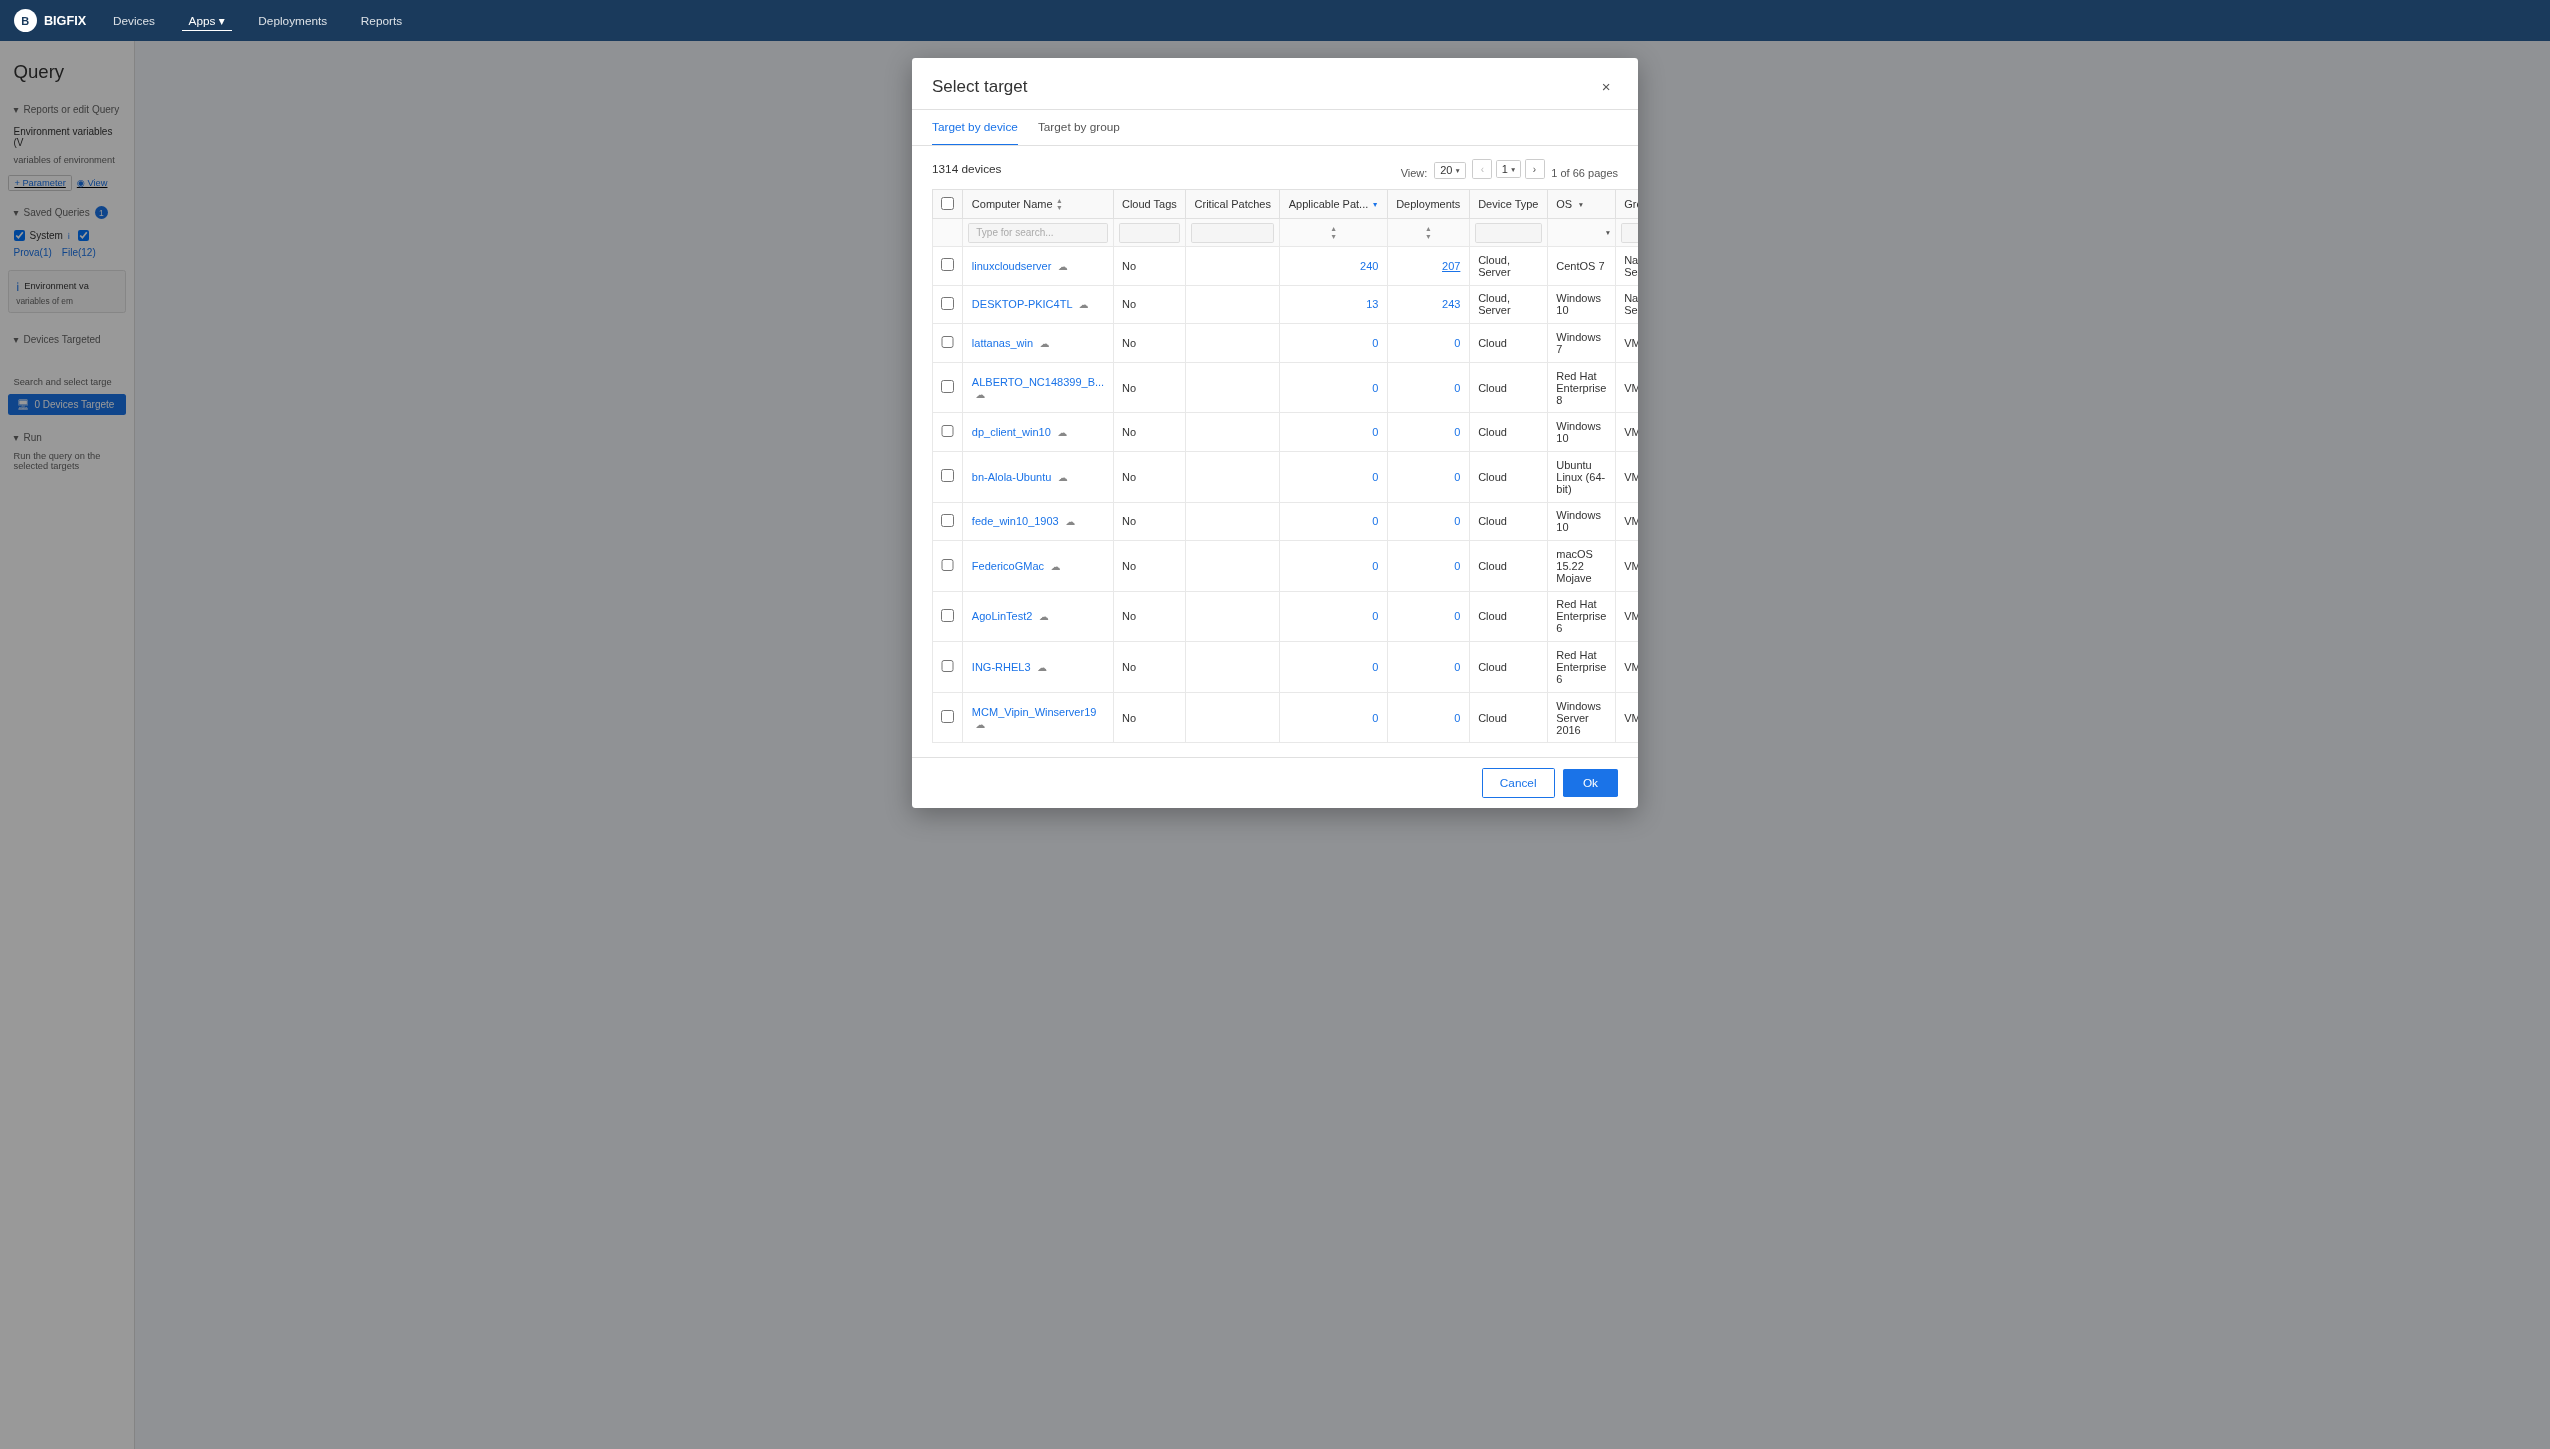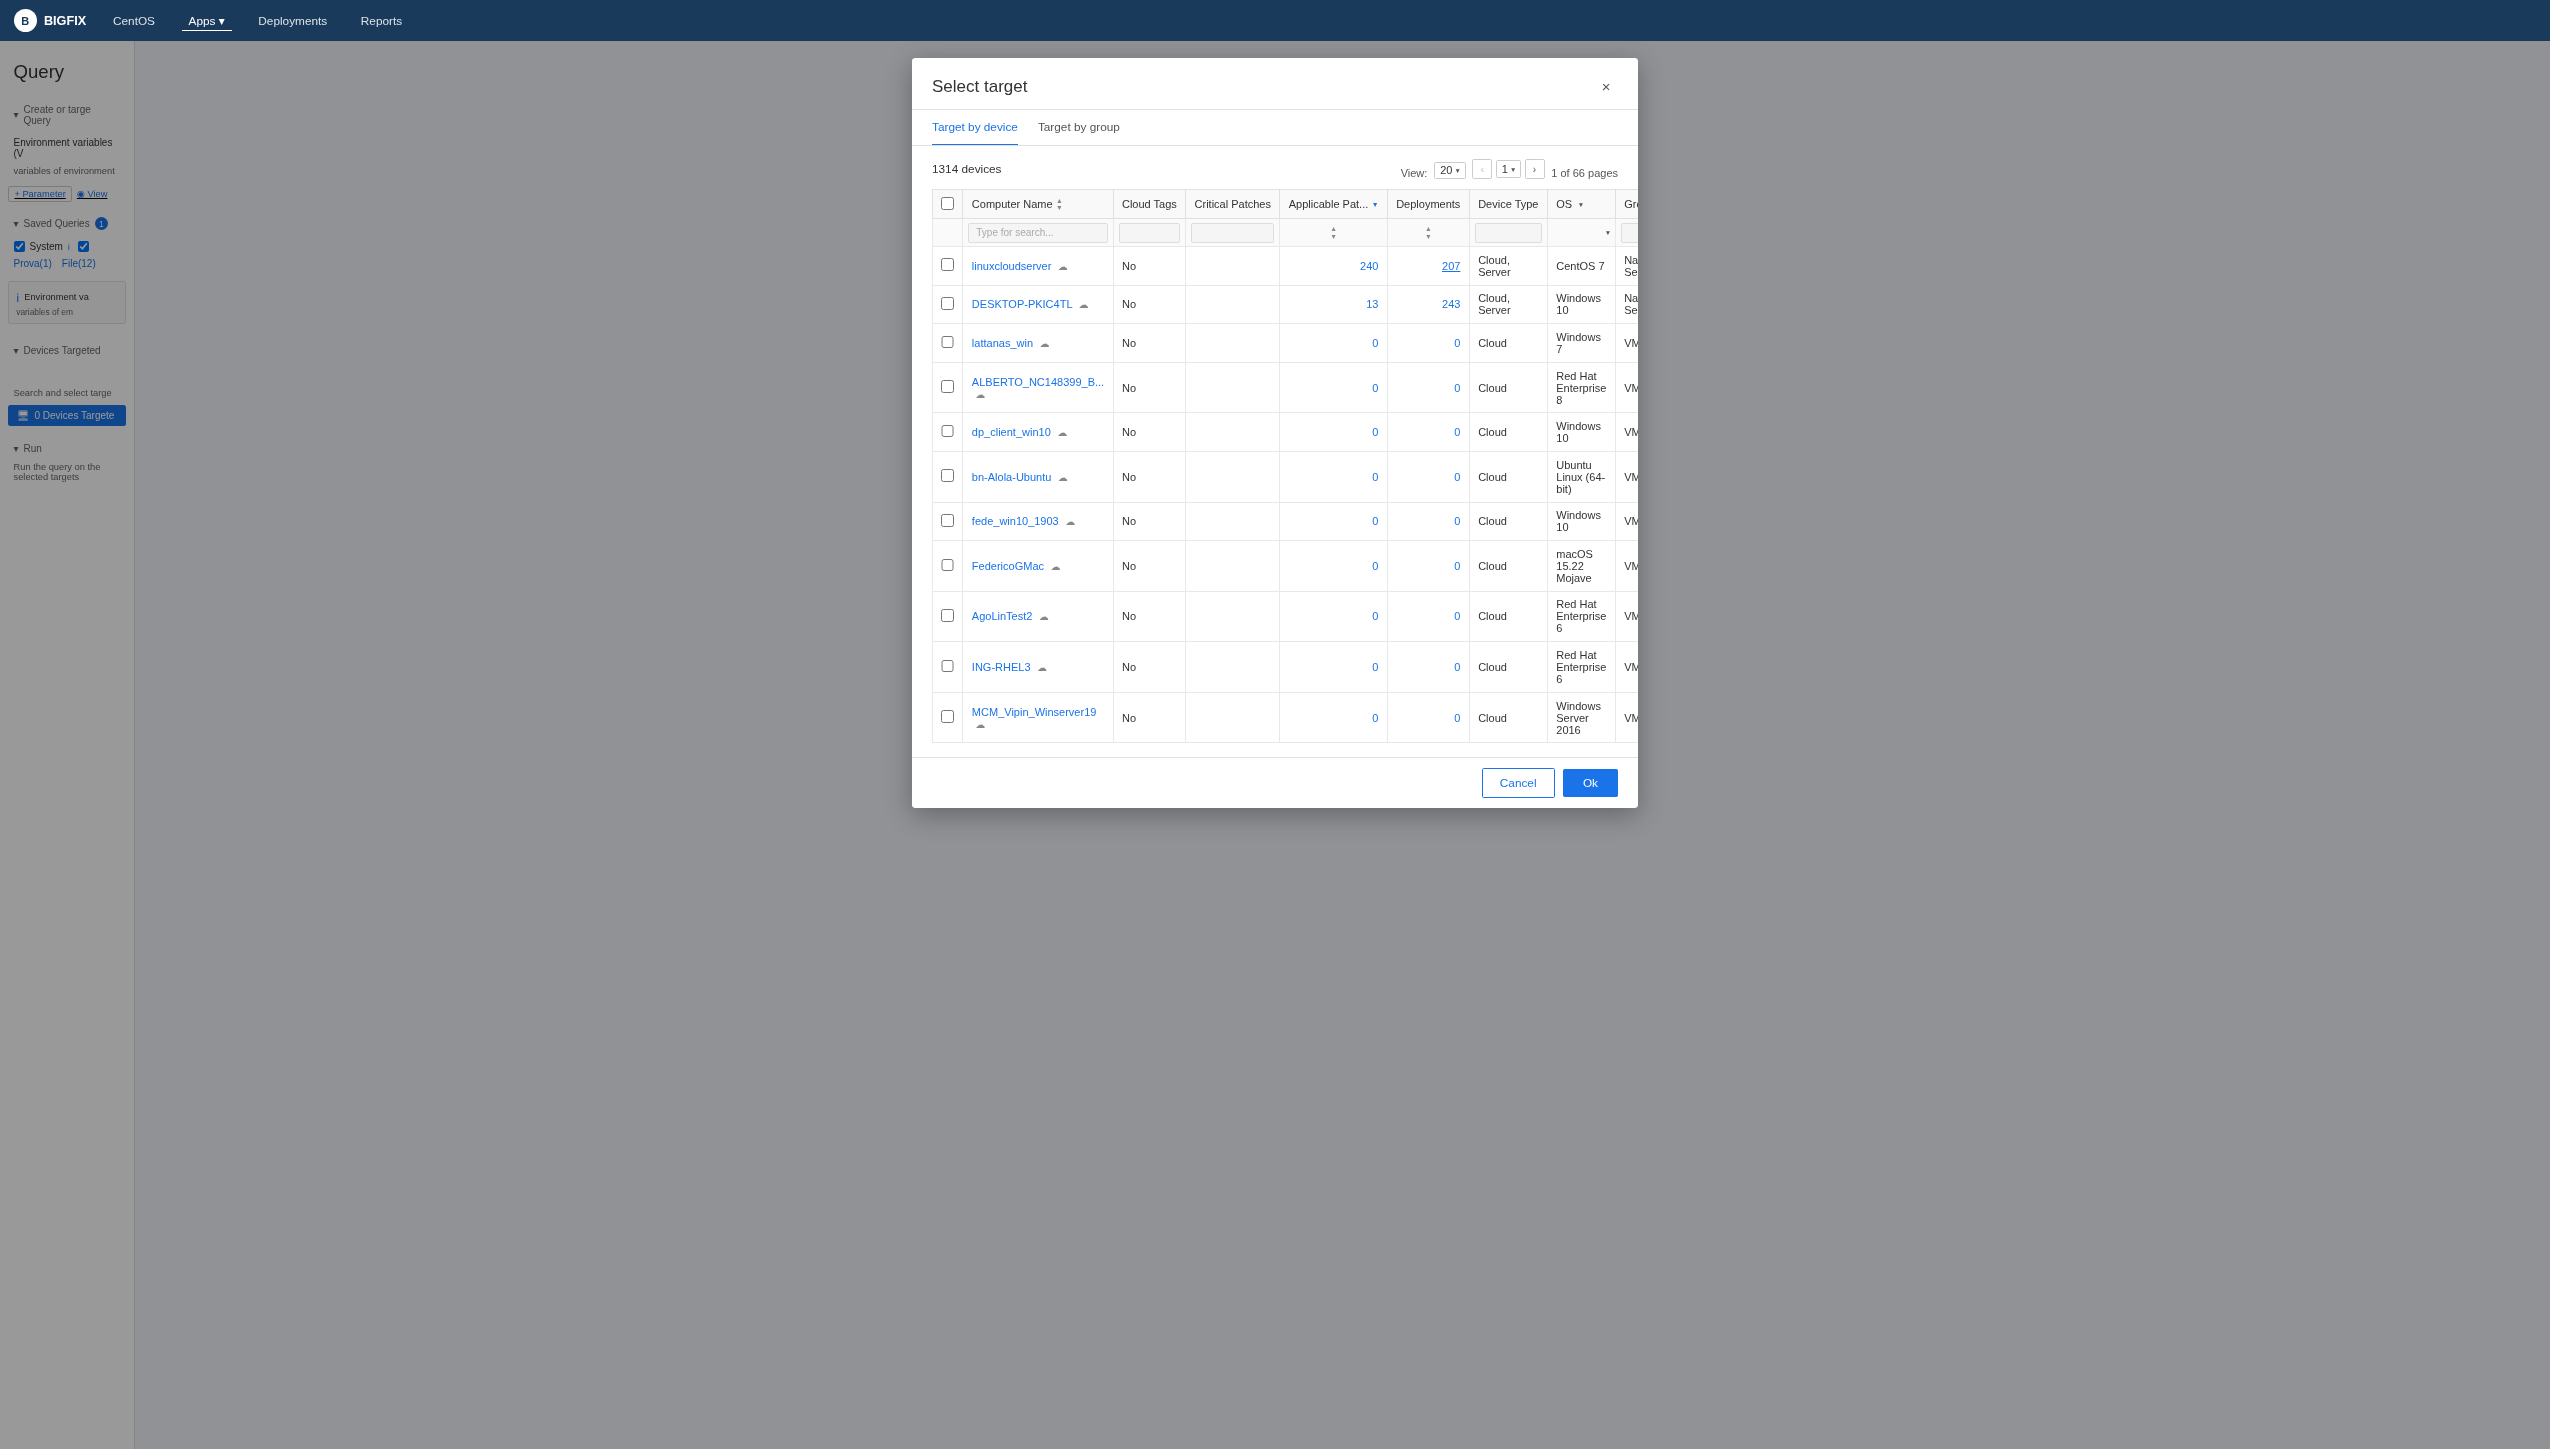--- a/index.html
+++ b/index.html
@@ -274,7 +274,7 @@
     <div class="logo-circle">B</div>
     <span>BIGFIX</span>
   </div>
-  <a class="topnav-item">CentOS</a>
+  <a class="topnav-item">Devices</a>
   <a class="topnav-item active topnav-item-apps">
     Apps <span>▾</span>
   </a>

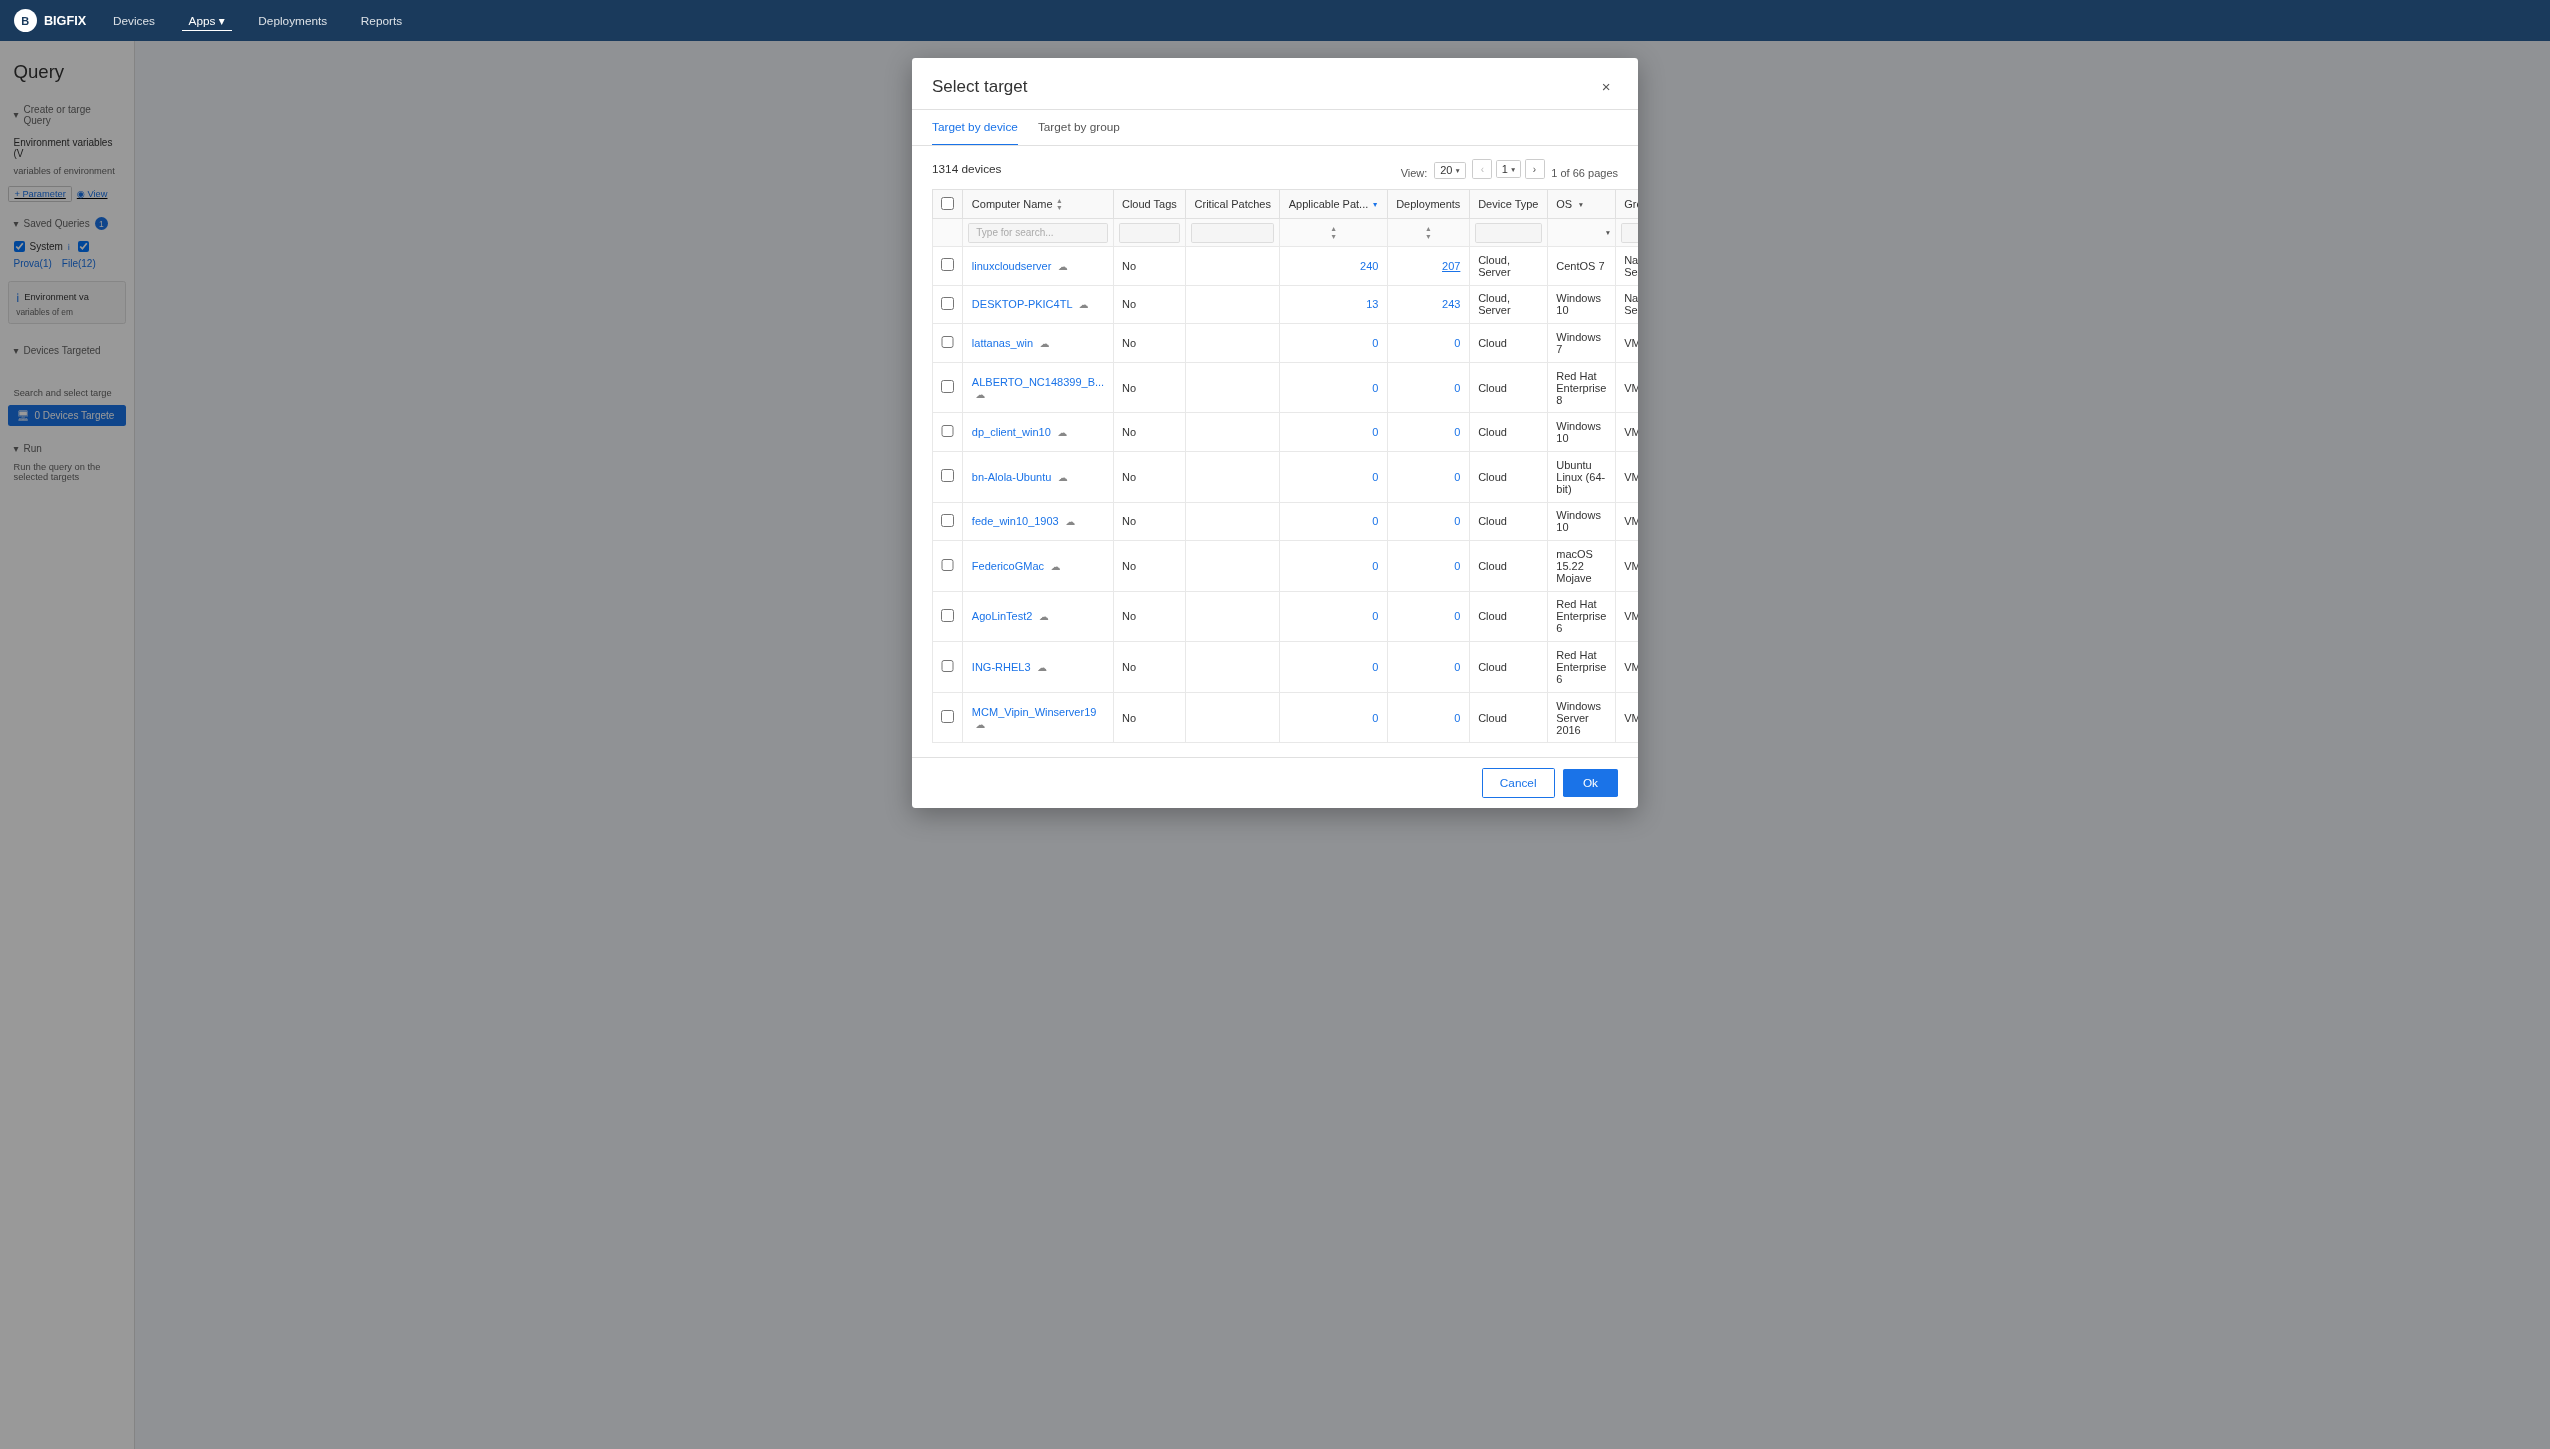--- a/index.html
+++ b/index.html
@@ -288,7 +288,7 @@
     <div class="sidebar-title">Query</div>
     <div class="sidebar-section">
       <span>▾</span>
-      <span>Create or targe Query</span>
+      <span>Reports or edit Query</span>
     </div>
     <div class="sidebar-label">Environment variables (V</div>
     <div class="sidebar-env-label">variables of environment</div>

